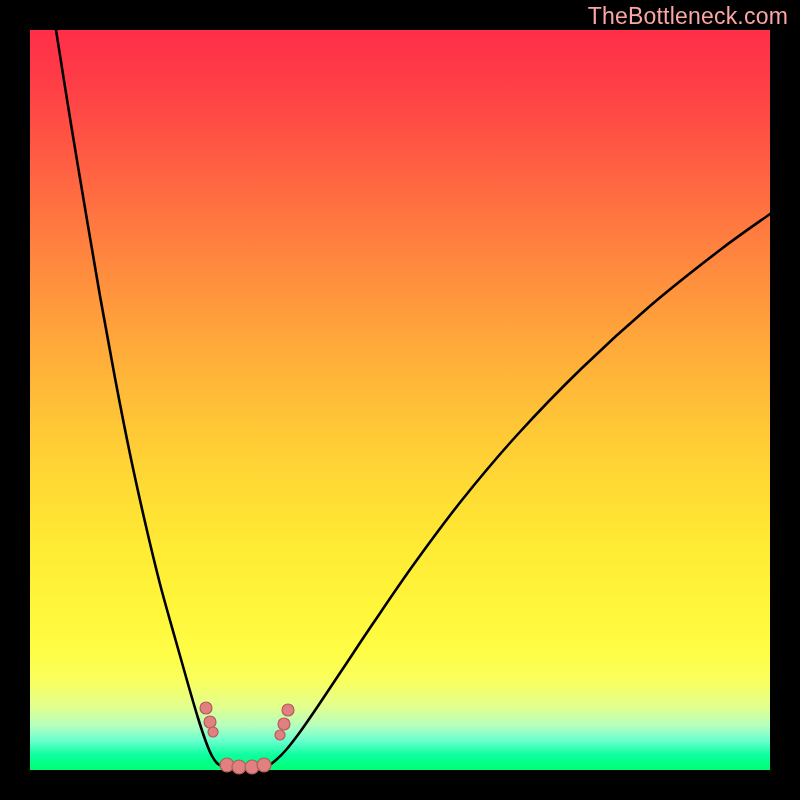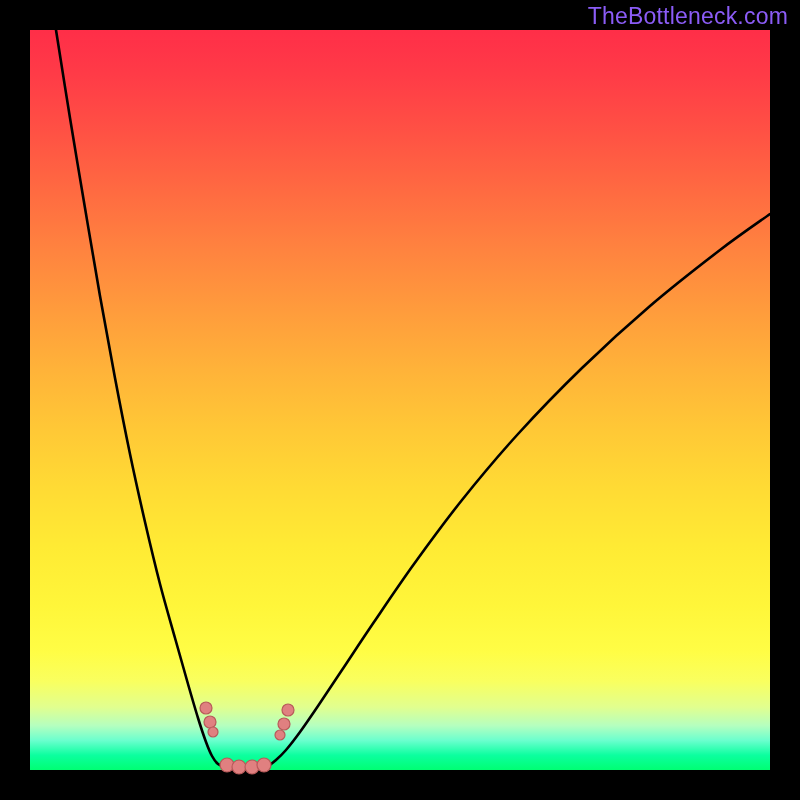--- a/index.html
+++ b/index.html
@@ -51,7 +51,7 @@
     position: absolute;
     top: 3px;
     right: 12px;
-    color: #8b5cf6;
+    color: #fca5a5;
     font-size: 23px;
     font-weight: 400;
     letter-spacing: 0.2px;

